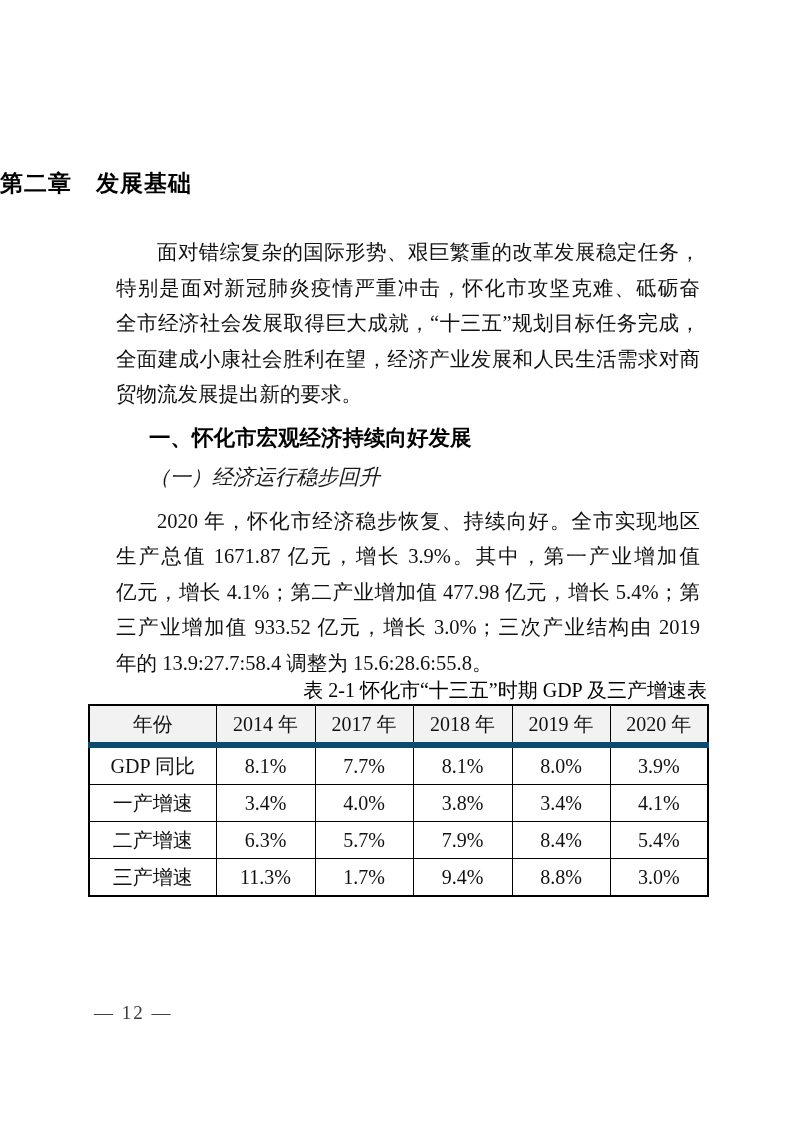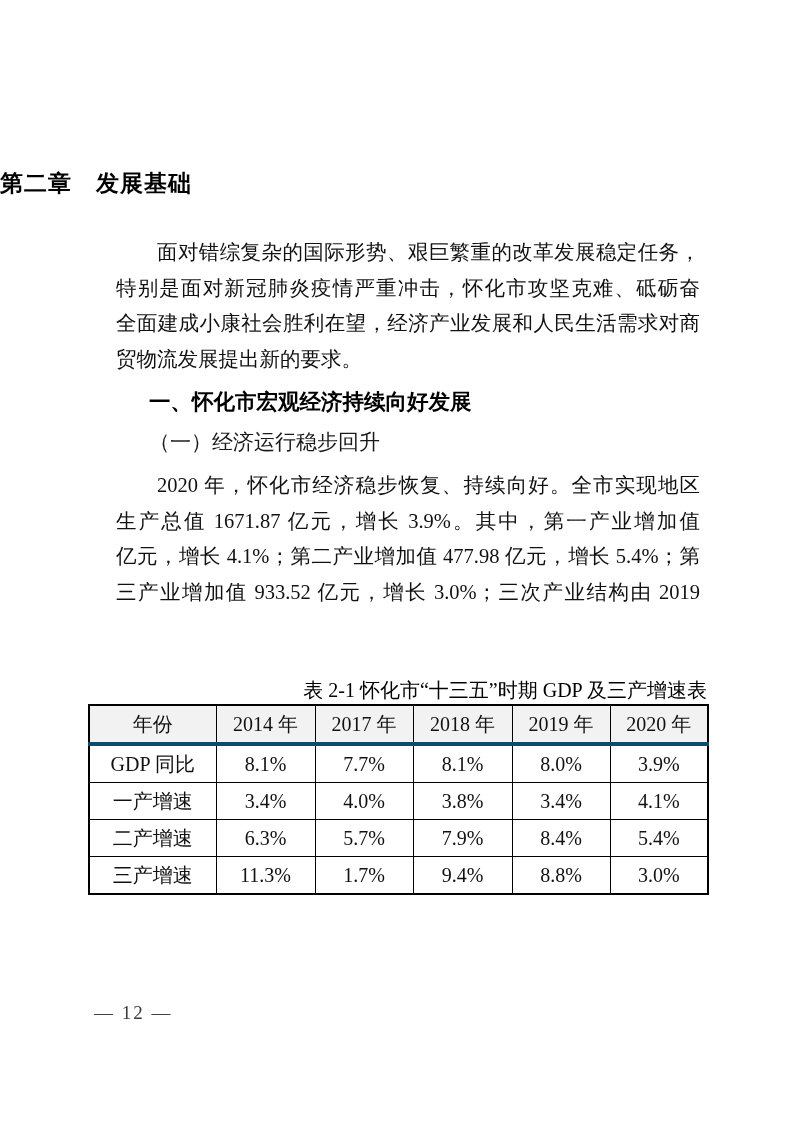--- a/index.html
+++ b/index.html
@@ -108,6 +108,7 @@
     <div class="para">
       <span class="line indent">面对错综复杂的国际形势、艰巨繁重的改革发展稳定任务，</span>
       <span class="line">特别是面对新冠肺炎疫情严重冲击，怀化市攻坚克难、砥砺奋进，</span>
+      <span class="line">全市经济社会发展取得巨大成就，“十三五”规划目标任务完成，</span>
       <span class="line">全面建成小康社会胜利在望，经济产业发展和人民生活需求对商</span>
       <span class="line last">贸物流发展提出新的要求。</span>
     </div>

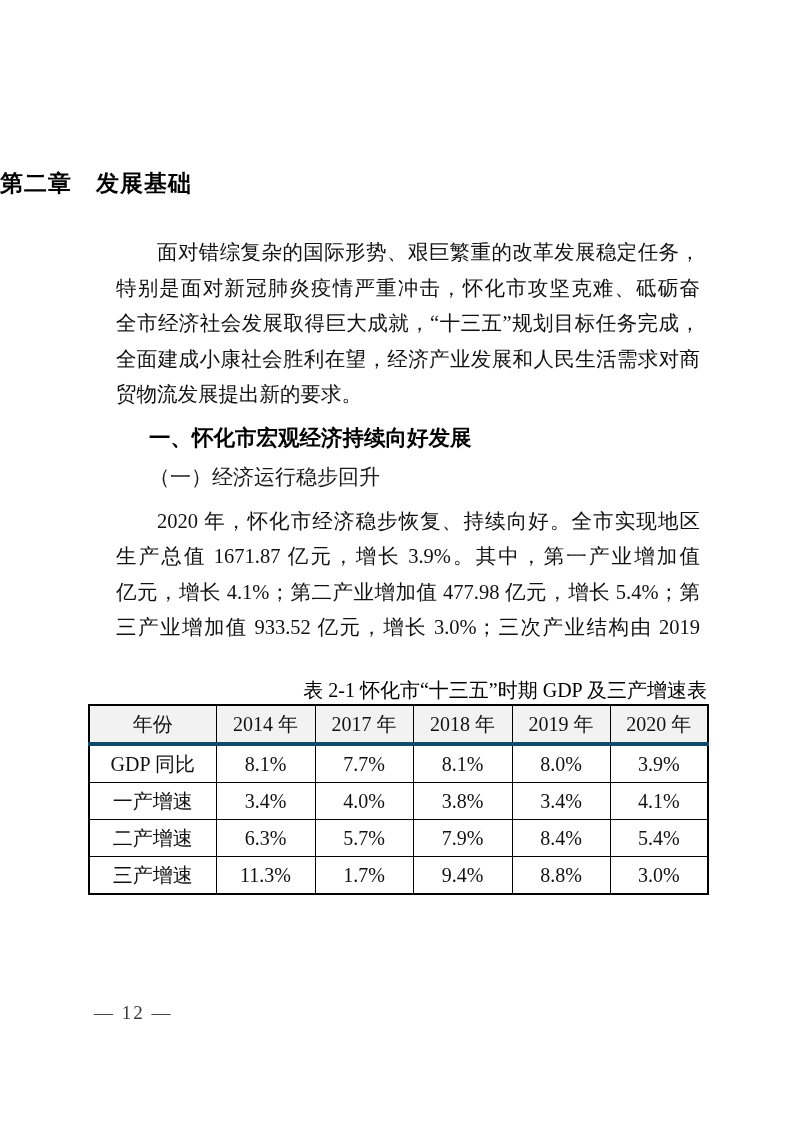--- a/index.html
+++ b/index.html
@@ -53,6 +53,7 @@
     color: #000000;
   }
   .h2 {
+    font-style: italic;
     font-size: 21px;
     margin-top: 4px;
     padding-left: 41px;

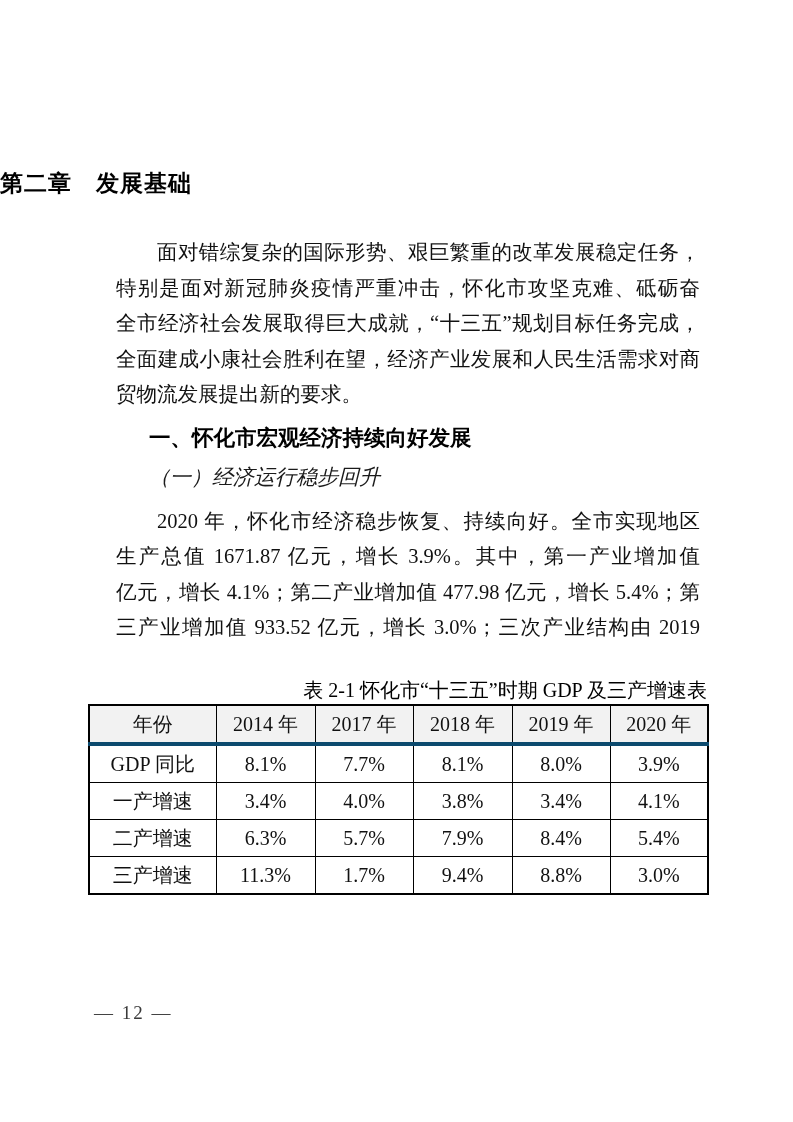--- a/index.html
+++ b/index.html
@@ -122,6 +122,7 @@
       <span class="line">生产总值 1671.87 亿元，增长 3.9%。其中，第一产业增加值 260.37</span>
       <span class="line">亿元，增长 4.1%；第二产业增加值 477.98 亿元，增长 5.4%；第</span>
       <span class="line">三产业增加值 933.52 亿元，增长 3.0%；三次产业结构由 2019</span>
+      <span class="line last">年的 13.9:27.7:58.4 调整为 15.6:28.6:55.8。</span>
     </div>
   </div>
 

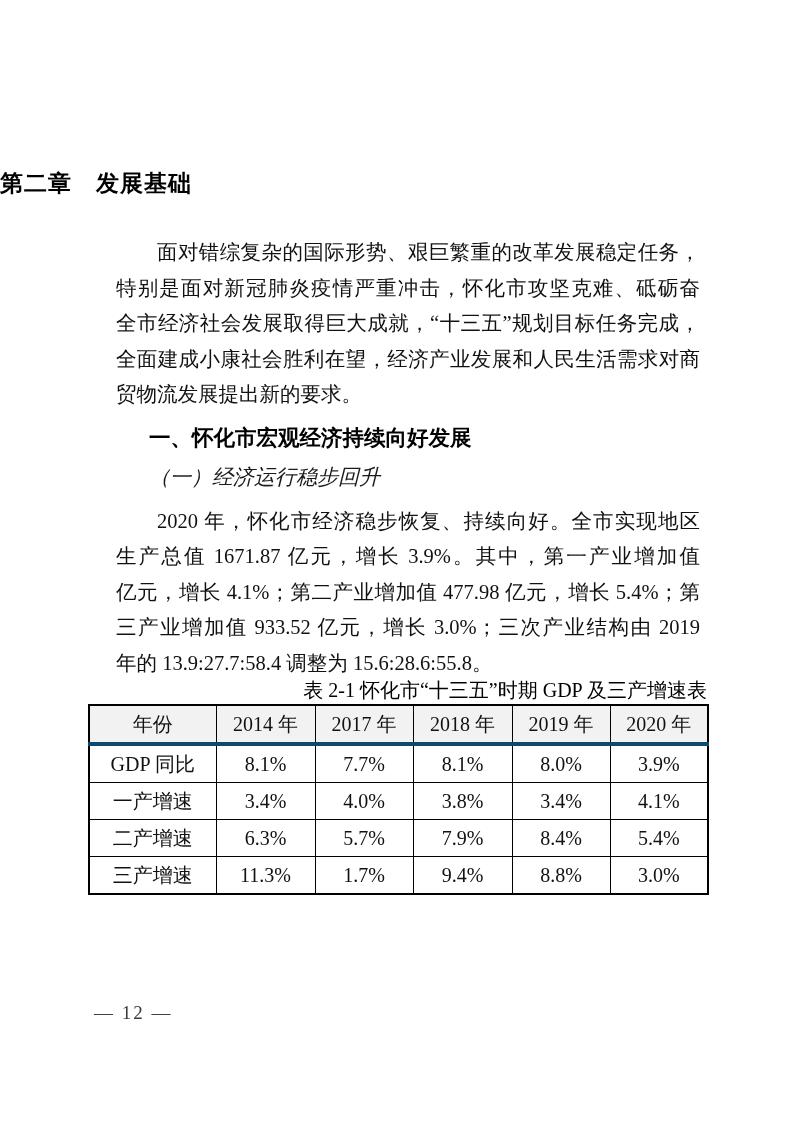--- a/index.html
+++ b/index.html
@@ -89,7 +89,7 @@
     white-space: nowrap;
   }
   table.gdp-table thead tr { background: #f2f2f2; }
-  table.gdp-table thead th { border-bottom: 4px solid #0c4a6e; margin-top: 15px; }
+  table.gdp-table thead th { border-bottom: 6px solid #0c4a6e; margin-top: 15px; }
   .pageno {
     position: absolute;
     top: 1002px; left: 94px;

